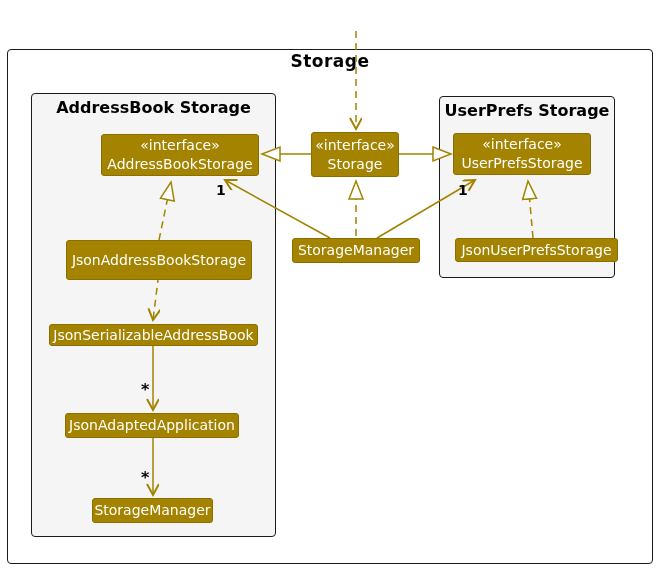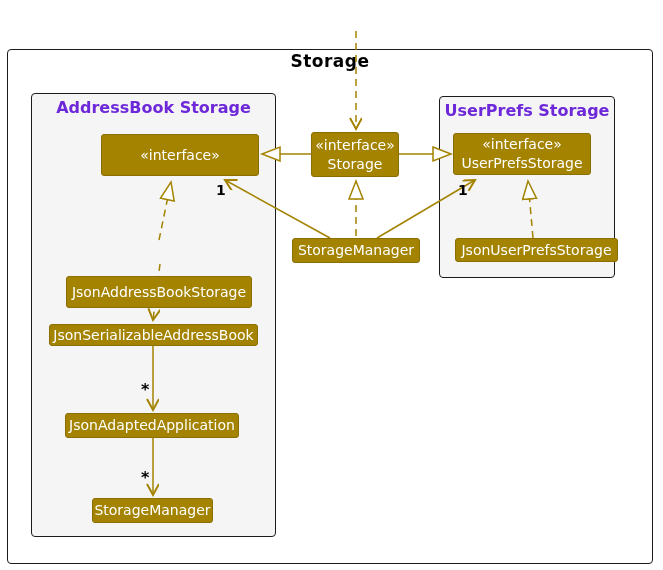--- a/index.html
+++ b/index.html
@@ -24,7 +24,7 @@
   .pkg-up{left:439px;top:96px;width:176px;height:182px;}
   .pkg-label{
     width:100%;text-align:center;padding-top:4px;
-    font-size:16px;font-weight:bold;color:#6d28d9;
+    font-size:16px;font-weight:bold;color:#000000;
   }
   .edges{position:absolute;left:0;top:0;width:663px;height:570px;pointer-events:none;}
   .uml-box{

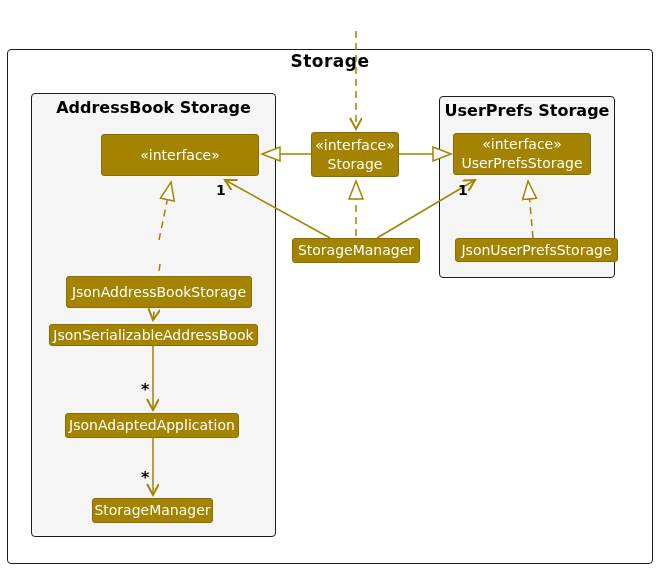--- a/index.html
+++ b/index.html
@@ -101,6 +101,7 @@
 
   <div class="uml-box b-iface-abs">
     <span>«interface»</span>
+    <span>AddressBookStorage</span>
   </div>
 
   <div class="uml-box b-iface-sto">

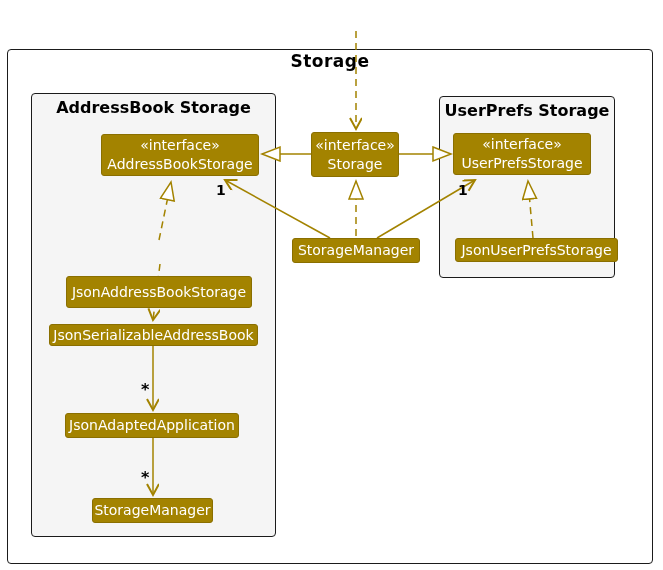--- a/index.html
+++ b/index.html
@@ -36,7 +36,7 @@
   .b-iface-abs{left:101px;top:134px;width:158px;height:42px;}
   .b-iface-sto{left:311px;top:132px;width:88px;height:45px;}
   .b-iface-ups{left:453px;top:133px;width:138px;height:42px;}
-  .b-jabs{left:66px;top:240px;width:186px;height:32px;margin-top:36px;}
+  .b-jabs{left:66px;top:240px;width:186px;height:40px;}
   .b-sm{left:292px;top:238px;width:128px;height:25px;}
   .b-jups{left:455px;top:238px;width:163px;height:24px;}
   .b-jsab{left:49px;top:324px;width:209px;height:22px;}

